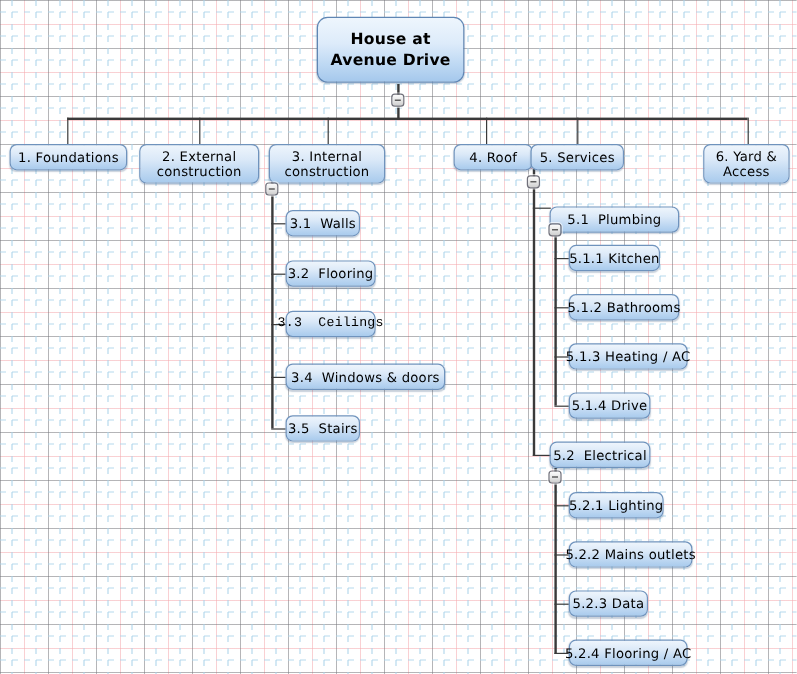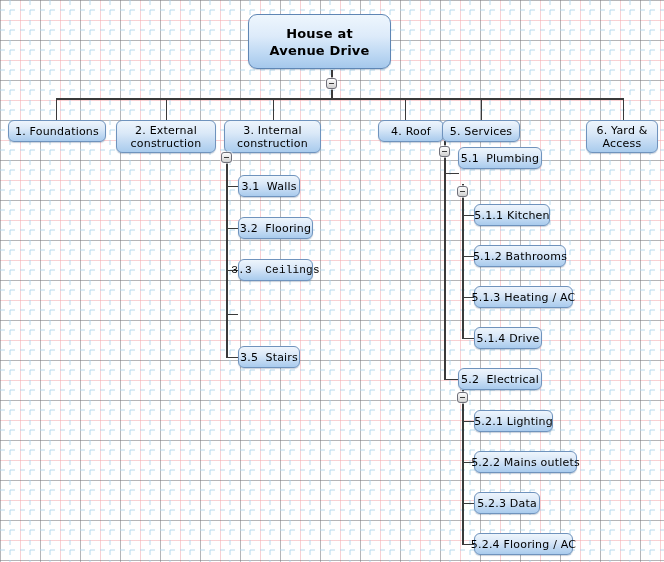--- a/index.html
+++ b/index.html
@@ -160,7 +160,7 @@
   <div class="edge h" style="left:462px; top:503px; width:12px;"></div>
   <div class="edge h" style="left:462px; top:544px; width:12px;"></div>
 
-  <div class="node root two-line" style="left:248px; top:14px; width:143px; height:55px;">House at
+  <div class="node root two-line" style="left:264px; top:14px; width:123px; height:55px;">House at
 Avenue Drive</div>
 
   <div class="node" style="left:8px; top:120px; width:98px; height:22px;">1. Foundations</div>

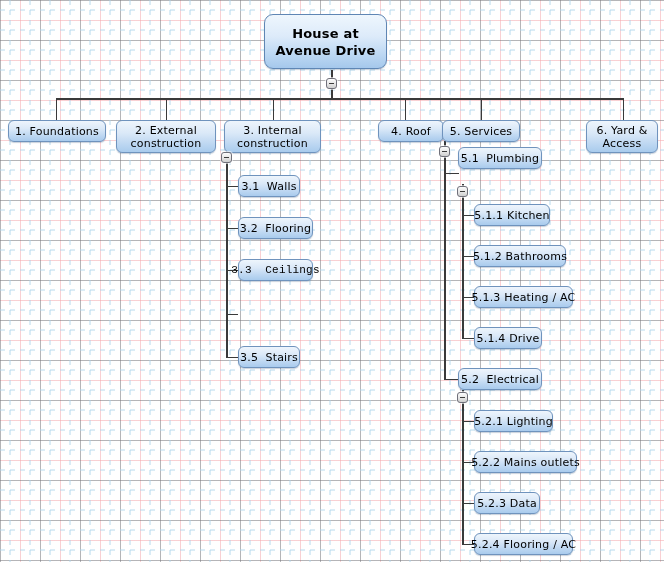--- a/index.html
+++ b/index.html
@@ -183,7 +183,7 @@
   <div class="node" style="left:238px; top:259px; width:75px; height:22px;font-family:Liberation Mono, monospace;">3.3  Ceilings</div>
   <div class="node" style="left:238px; top:346px; width:62px; height:22px;">3.5  Stairs</div>
 
-  <div class="node" style="left:458px; top:147px; width:84px; height:22px;">5.1  Plumbing</div>
+  <div class="node" style="left:458px; top:172px; width:108px; height:22px;">5.1  Plumbing</div>
   <div class="node" style="left:458px; top:368px; width:84px; height:22px;">5.2  Electrical</div>
 
   <div class="node" style="left:474px; top:204px; width:76px; height:22px;">5.1.1 Kitchen</div>

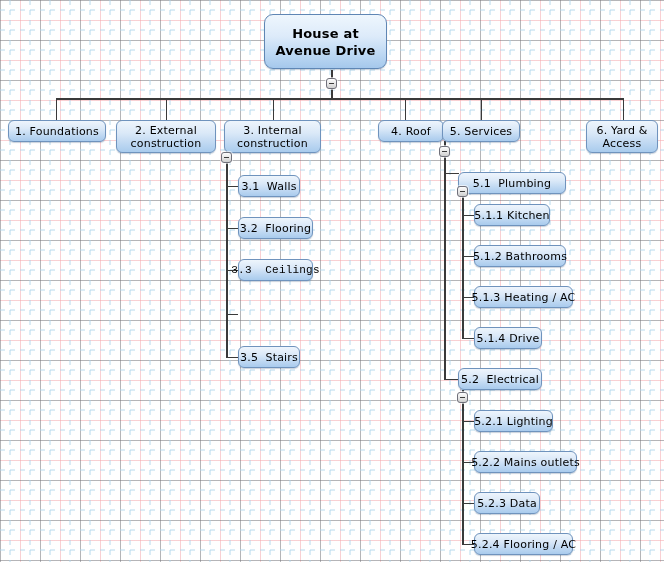--- a/index.html
+++ b/index.html
@@ -181,6 +181,7 @@
   <div class="node" style="left:238px; top:175px; width:62px; height:22px;">3.1  Walls</div>
   <div class="node" style="left:238px; top:217px; width:75px; height:22px;">3.2  Flooring</div>
   <div class="node" style="left:238px; top:259px; width:75px; height:22px;font-family:Liberation Mono, monospace;">3.3  Ceilings</div>
+  <div class="node" style="left:238px; top:303px; width:133px; height:22px;">3.4  Windows &amp; doors</div>
   <div class="node" style="left:238px; top:346px; width:62px; height:22px;">3.5  Stairs</div>
 
   <div class="node" style="left:458px; top:172px; width:108px; height:22px;">5.1  Plumbing</div>

